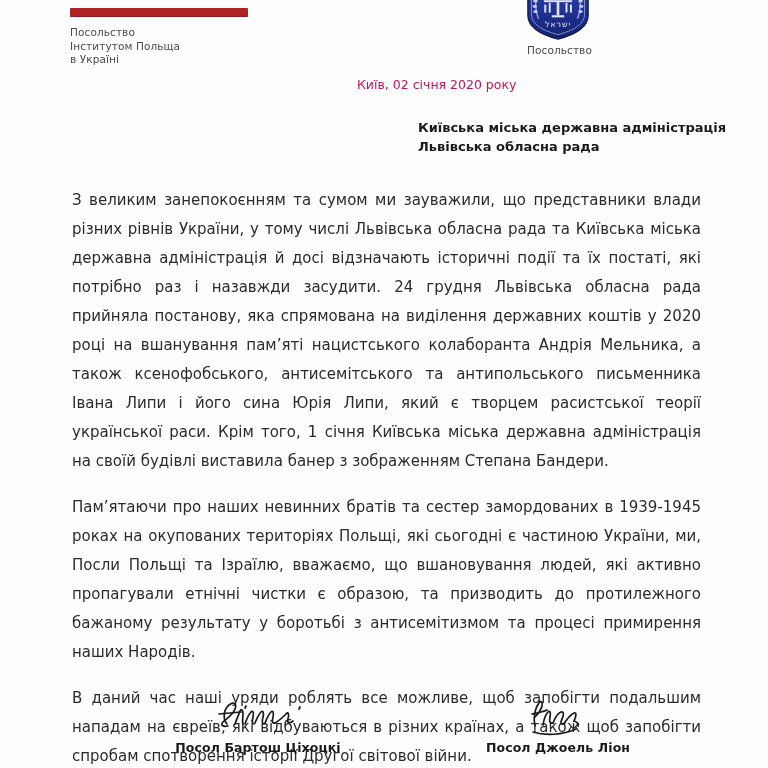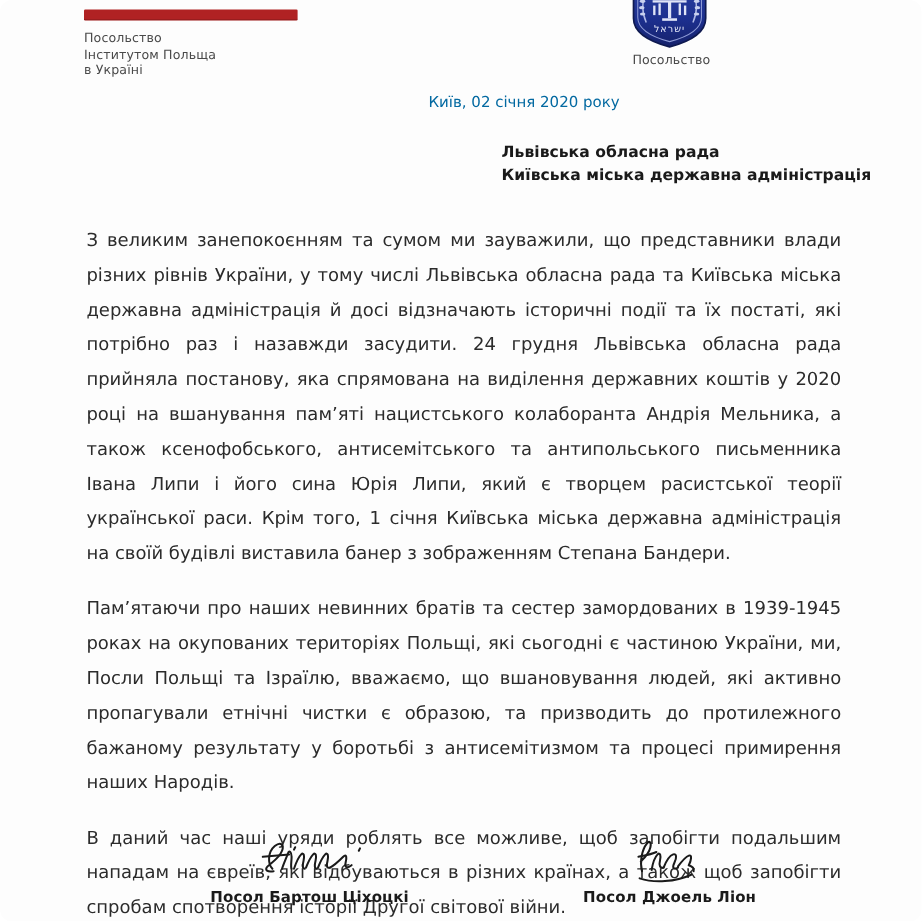--- a/index.html
+++ b/index.html
@@ -79,7 +79,7 @@
     left: 357px;
     top: 77px;
     font-size: 12.5px;
-    color: #0369a1;
+    color: #be185d;
   }
   .addressee {
     position: absolute;

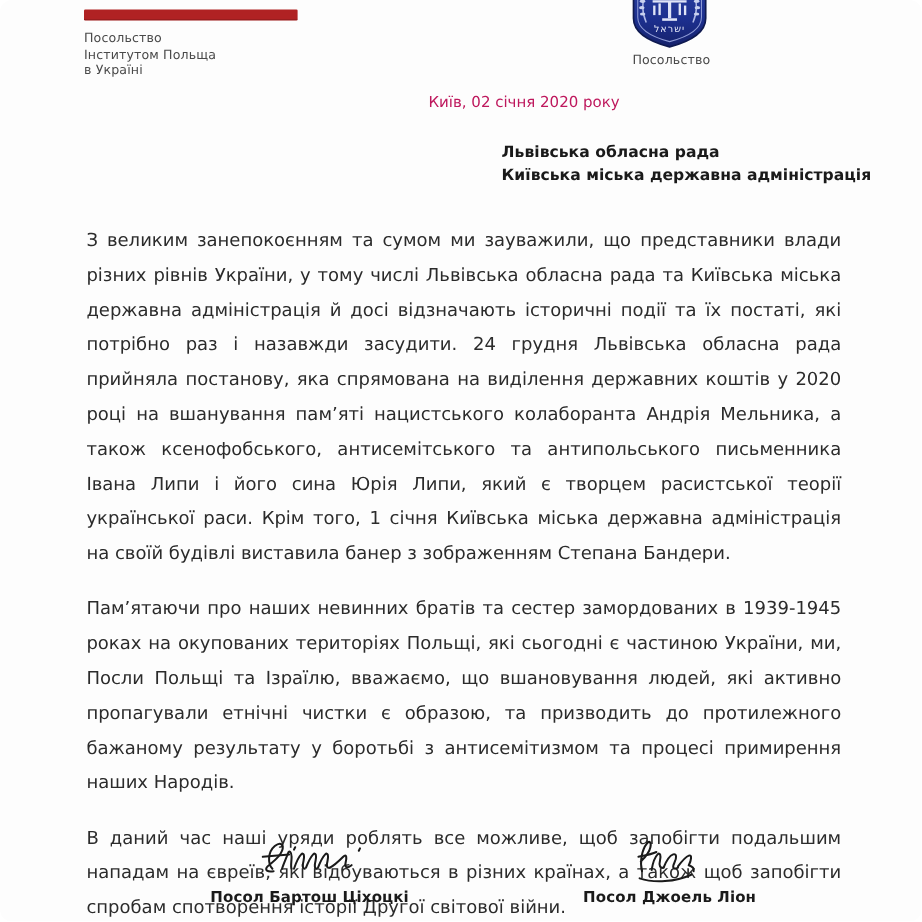--- a/index.html
+++ b/index.html
@@ -205,8 +205,8 @@
   <div class="date-line">Київ, 02 січня 2020 року</div>
 
   <div class="addressee">
+    <div>Київська міська державна адміністрація</div>
     <div>Львівська обласна рада</div>
-    <div>Київська міська державна адміністрація</div>
   </div>
 
   <div class="body-block">

